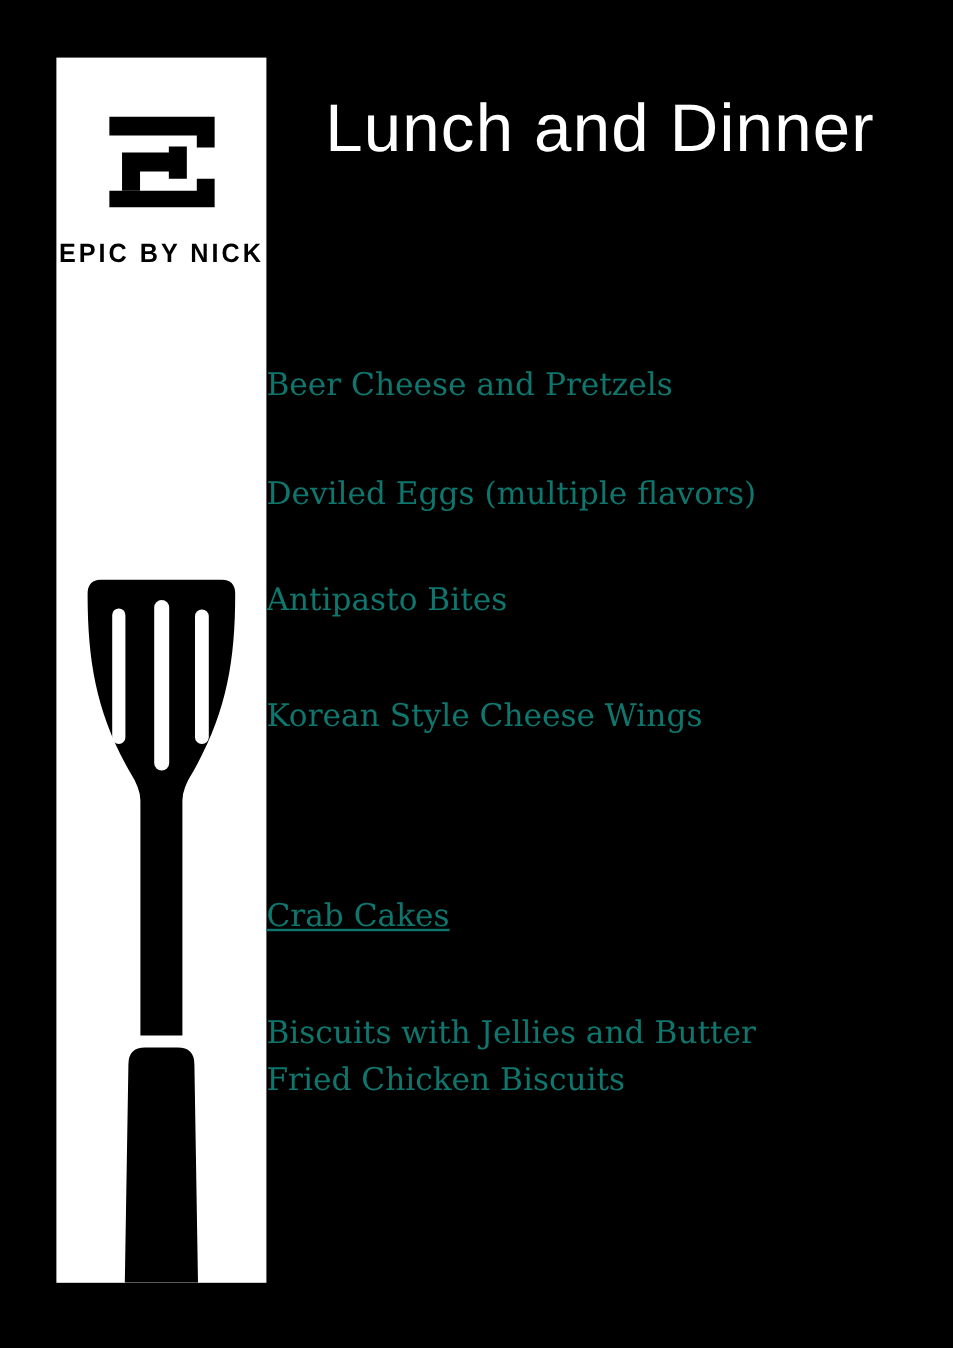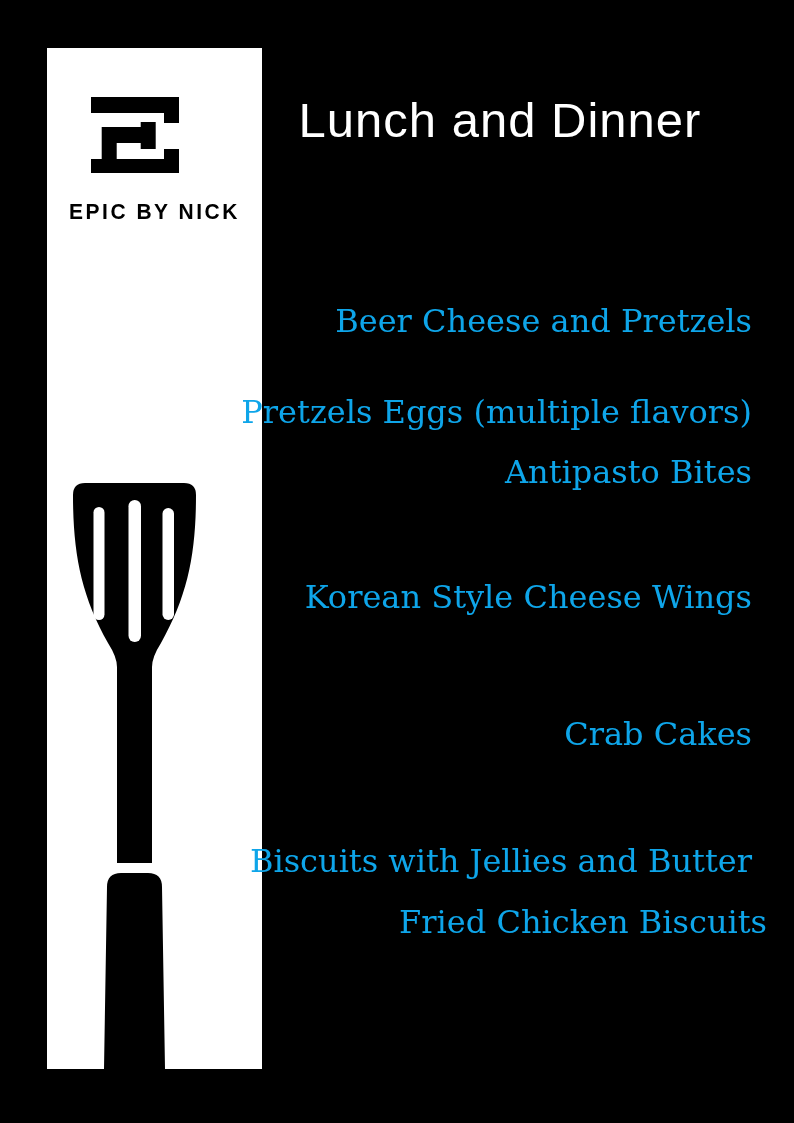--- a/index.html
+++ b/index.html
@@ -67,12 +67,12 @@
   .menu-title {
     position: absolute;
     left: 0;
-    top: 84px;
+    top: 70px;
     width: 556px;
     text-align: center;
     font-family: "Liberation Sans", sans-serif;
     font-weight: 400;
-    font-size: 49px;
+    font-size: 56px;
     line-height: 73px;
     letter-spacing: 1px;
     color: #ffffff;

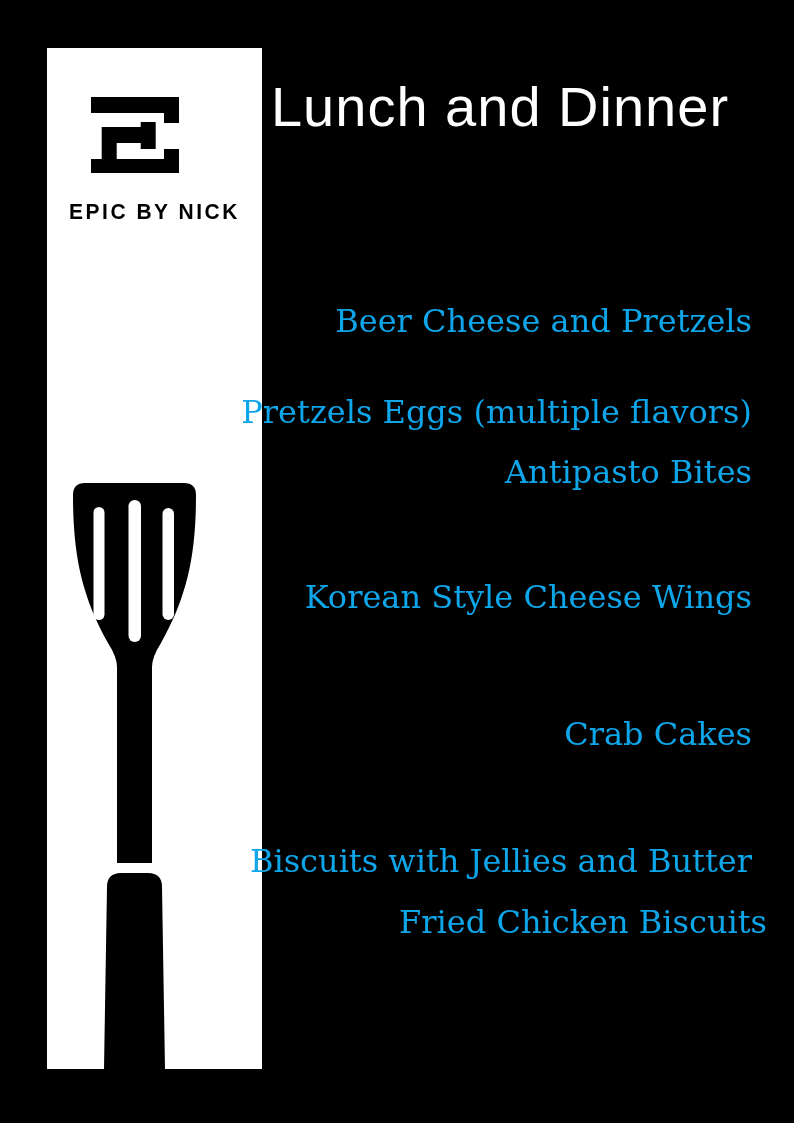--- a/index.html
+++ b/index.html
@@ -23,7 +23,6 @@
     width: 175px;
     height: 1021px;
     background: #ffffff;
-    padding-left: 40px;
   }
   .logo-mark {
     position: absolute;

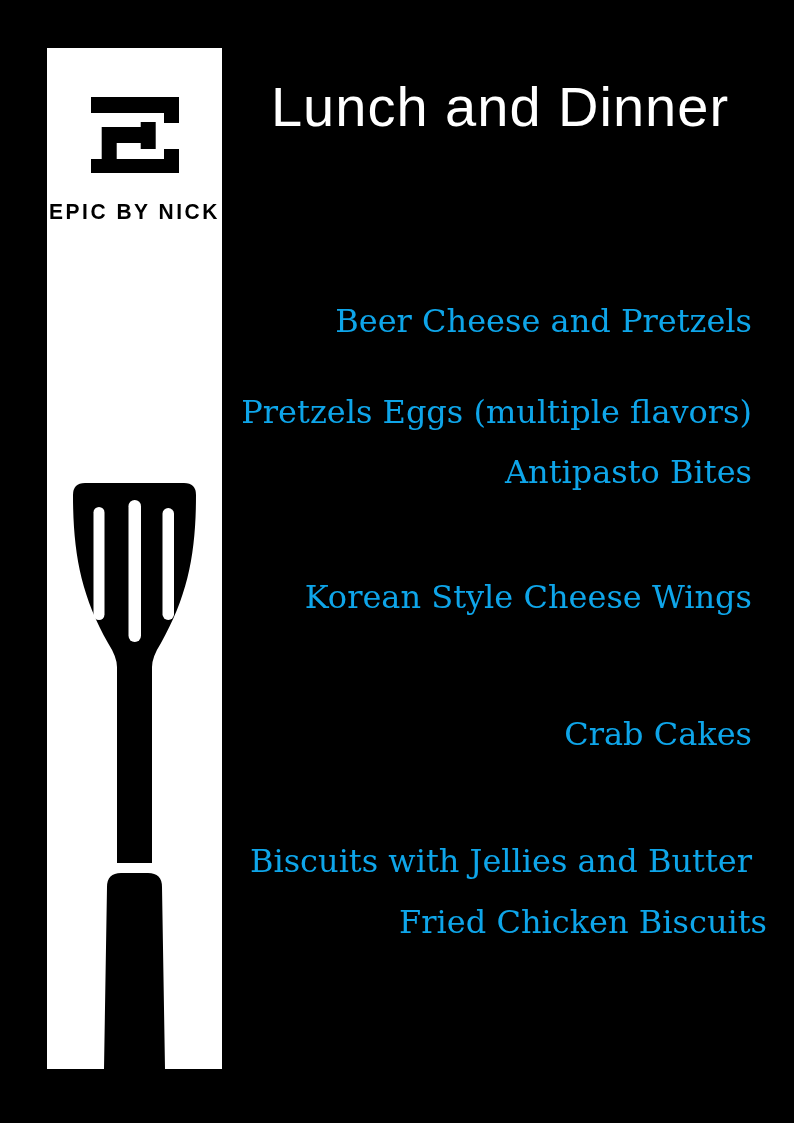--- a/index.html
+++ b/index.html
@@ -80,11 +80,11 @@
     position: absolute;
     left: 0;
     width: 530px;
-    text-align: right;
+    text-align: left;
     font-family: "DejaVu Serif", "Liberation Serif", serif;
-    font-size: 32px;
+    font-size: 26px;
     line-height: 40px;
-    color: #0ea5e9;
+    color: #0f766e;
     white-space: nowrap;
   }
   .mi-0 { top: 301px; }

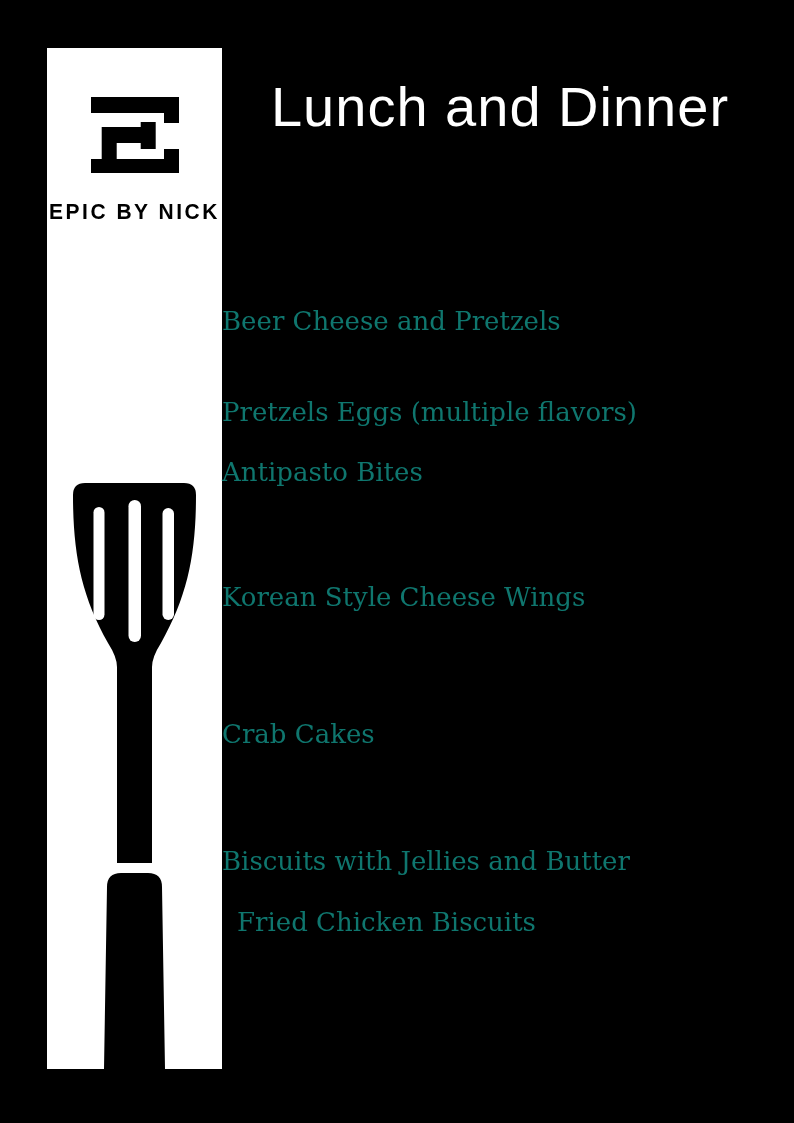--- a/index.html
+++ b/index.html
@@ -132,7 +132,7 @@
   </div>
 
   <div class="menu-item mi-0">Beer Cheese and Pretzels</div>
-  <div class="menu-item mi-1">Pretzels Eggs (multiple flavors)</div>
+  <div class="menu-item mi-1">Deviled Eggs (multiple flavors)</div>
   <div class="menu-item mi-2">Antipasto Bites</div>
   <div class="menu-item mi-3">Korean Style Cheese Wings</div>
   <div class="menu-item mi-5">Crab Cakes</div>

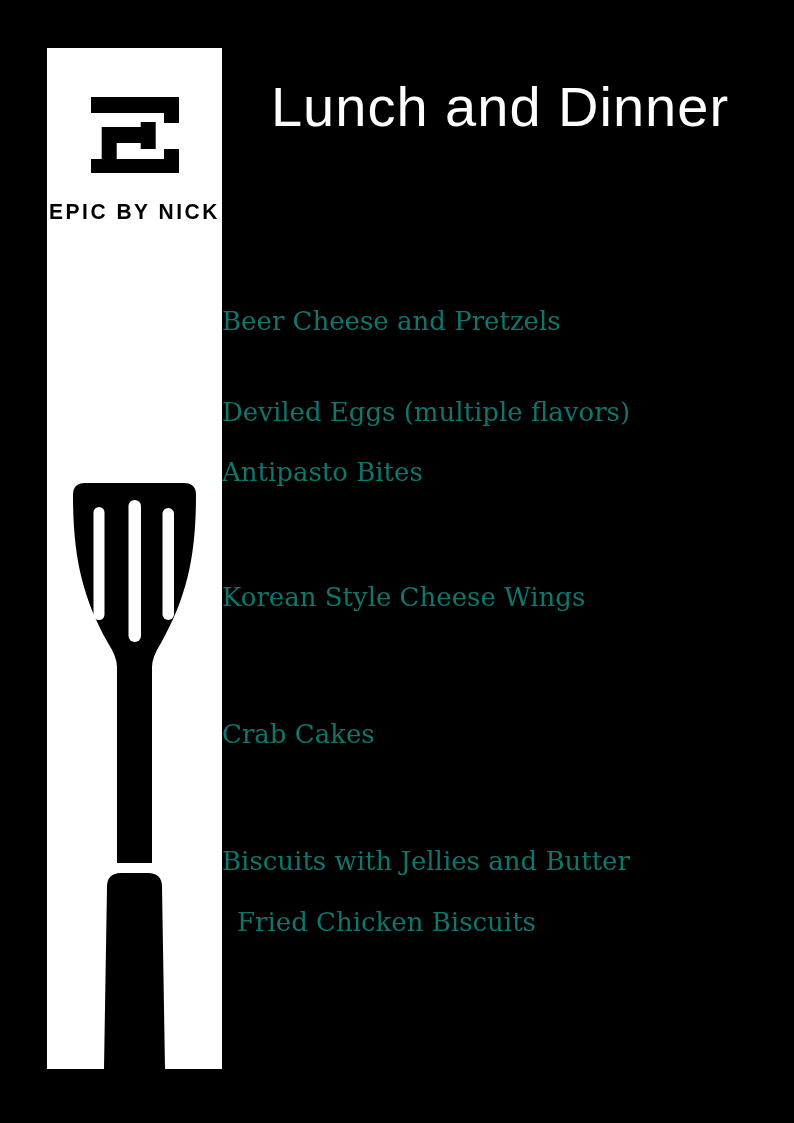--- a/index.html
+++ b/index.html
@@ -89,7 +89,7 @@
   }
   .mi-0 { top: 301px; }
   .mi-1 { top: 392px; }
-  .mi-2 { top: 452px; }
+  .mi-2 { top: 480px; }
   .mi-3 { top: 577px; }
   .mi-4 { top: 665px; }
   .mi-5 { top: 714px; }

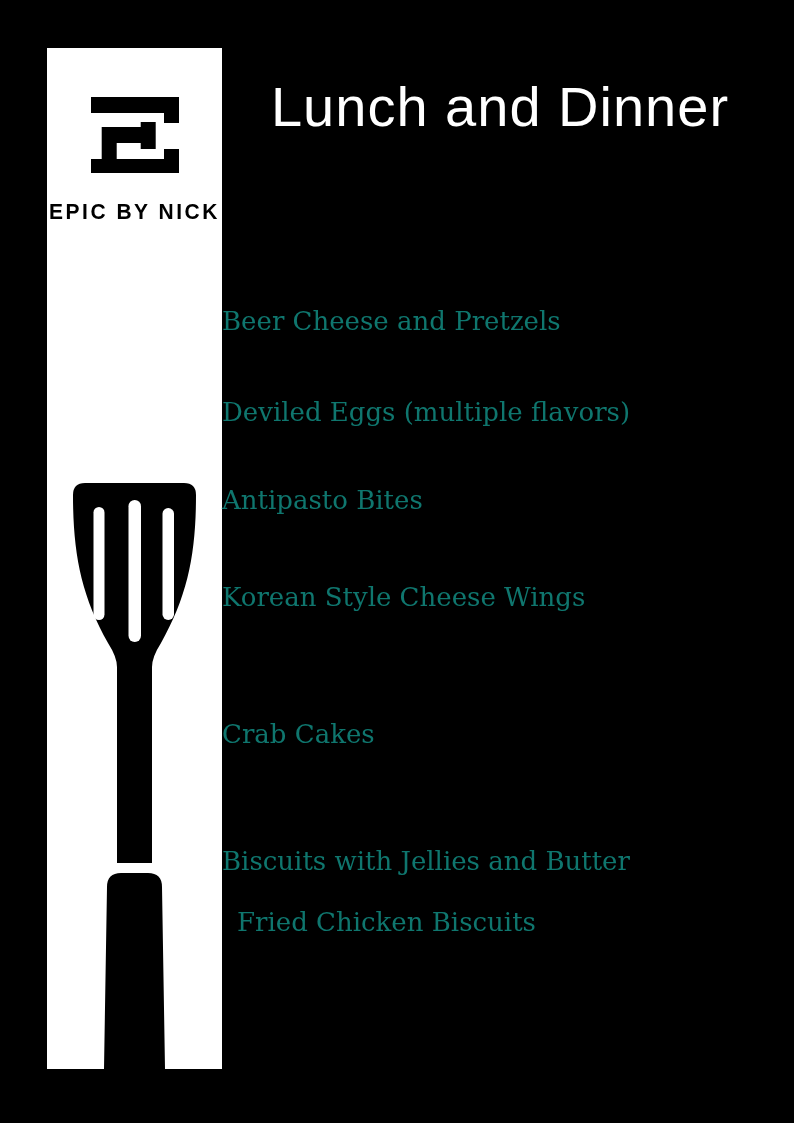--- a/index.html
+++ b/index.html
@@ -92,7 +92,7 @@
   .mi-2 { top: 480px; }
   .mi-3 { top: 577px; }
   .mi-4 { top: 665px; }
-  .mi-5 { top: 714px; }
+  .mi-5 { top: 744px; text-decoration: underline; }
   .mi-6 { top: 841px; }
   .mi-7 { top: 902px; margin-left: 15px; }
 </style>

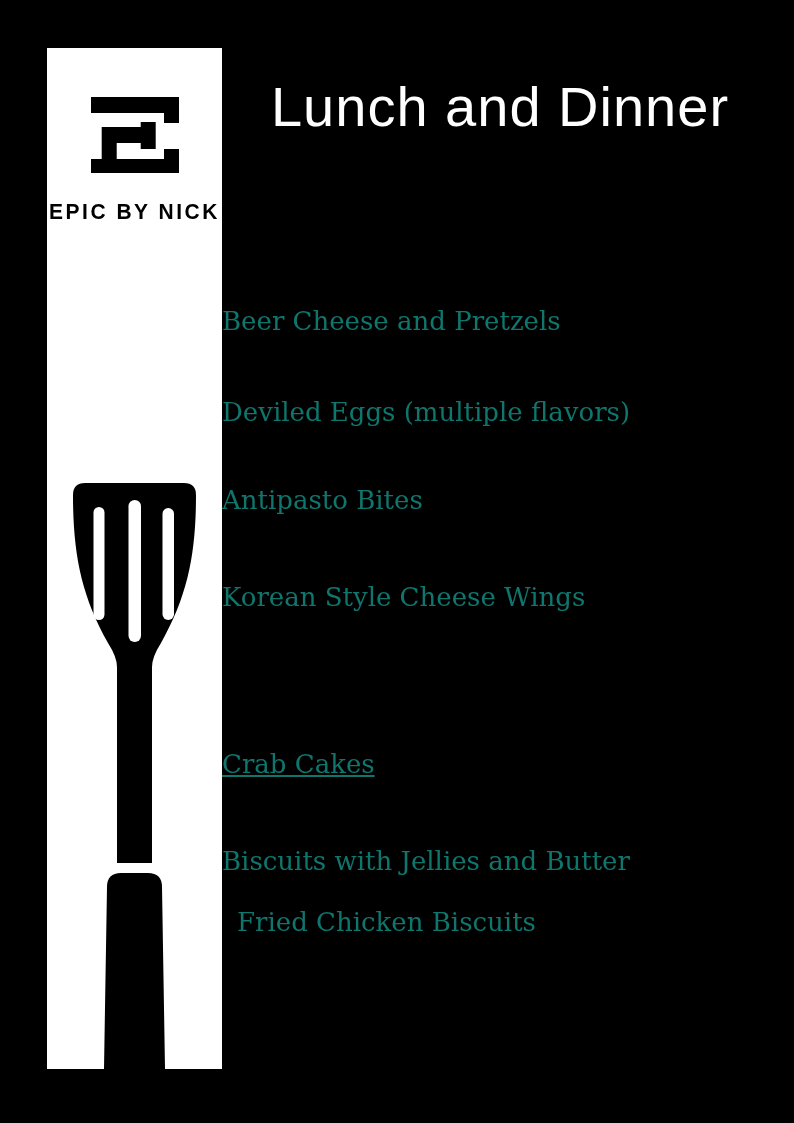--- a/index.html
+++ b/index.html
@@ -94,7 +94,7 @@
   .mi-4 { top: 665px; }
   .mi-5 { top: 744px; text-decoration: underline; }
   .mi-6 { top: 841px; }
-  .mi-7 { top: 902px; margin-left: 15px; }
+  .mi-7 { top: 880px; }
 </style>
 </head>
 <body>

